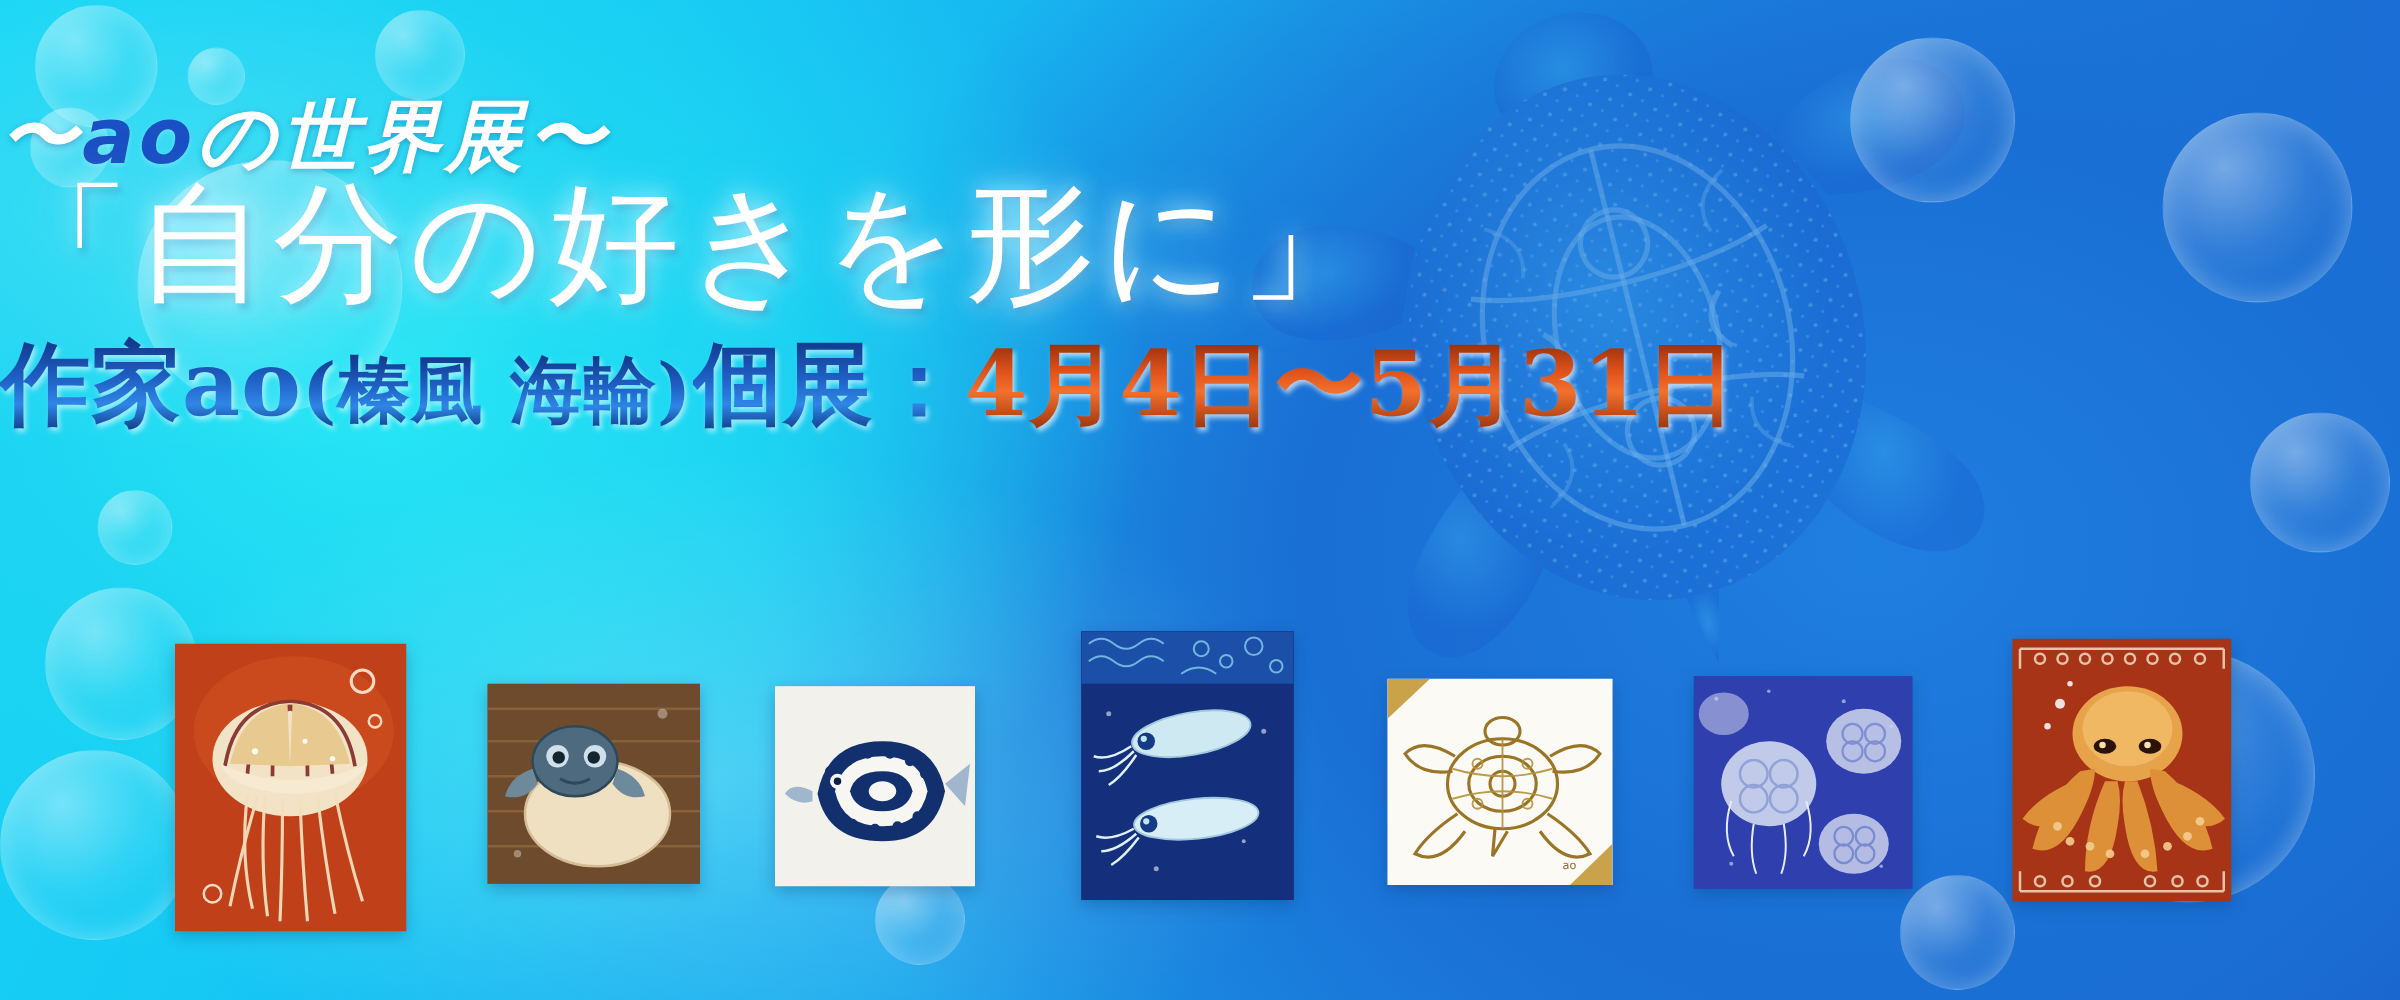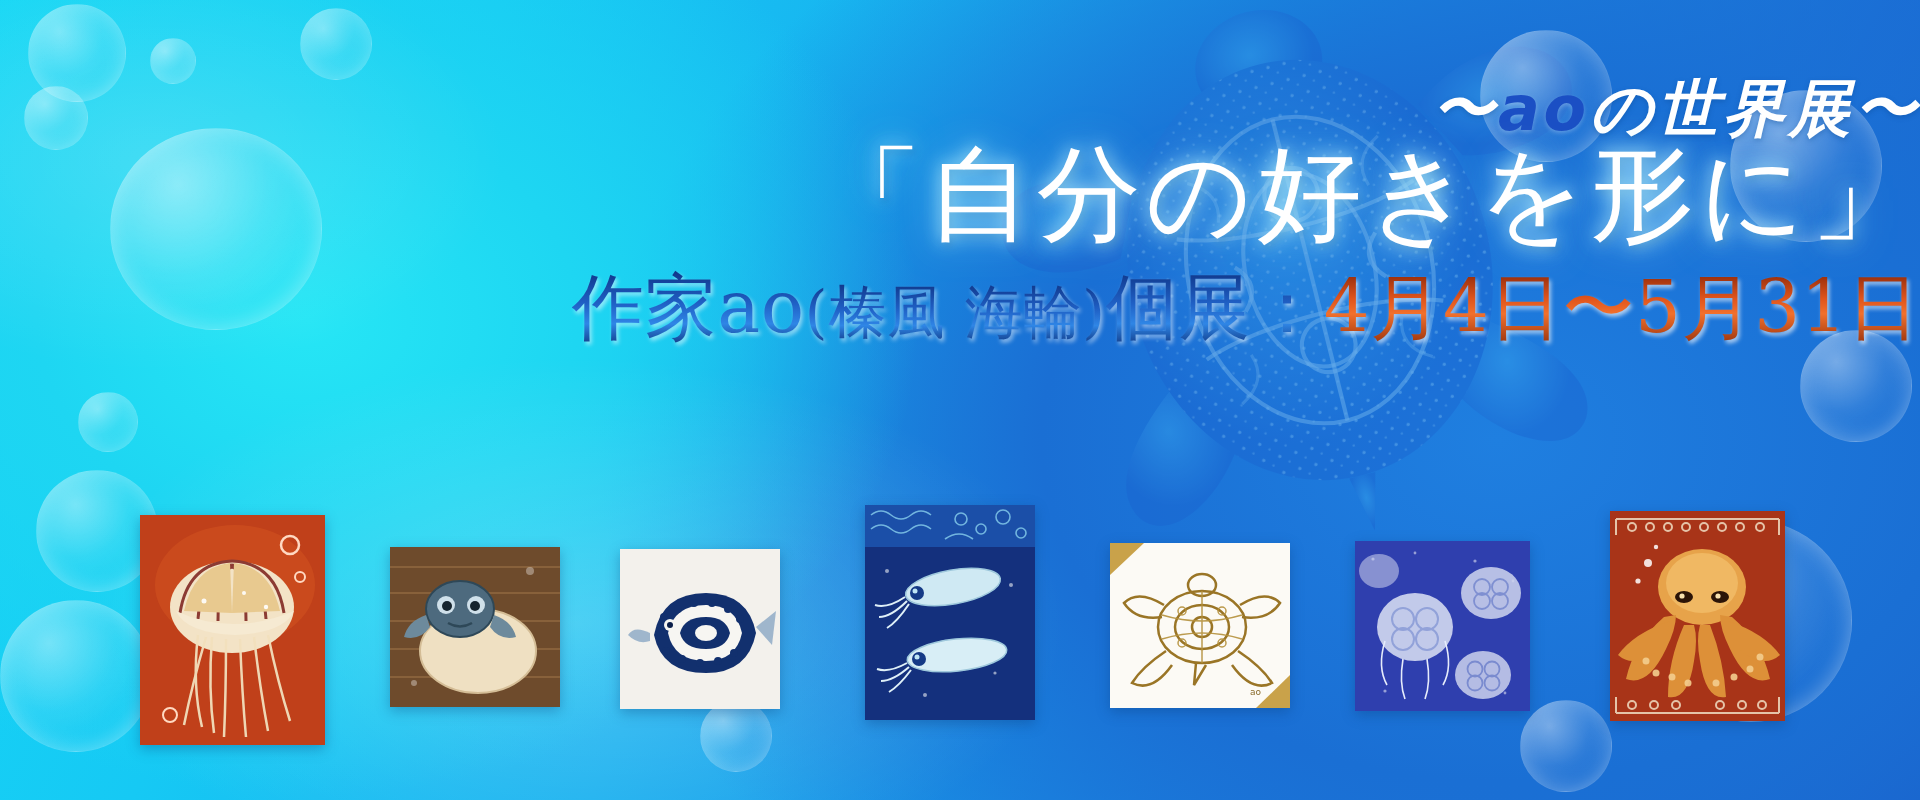--- a/index.html
+++ b/index.html
@@ -34,7 +34,7 @@
     border:1px solid rgba(255,255,255,.22);pointer-events:none;}
 
   
-  .textwrap{position:absolute;left:0;right:0;top:0;text-align:right;}
+  .textwrap{position:absolute;left:0;right:0;top:0;text-align:left;}
 
   .tagline{
     margin-top:78px;

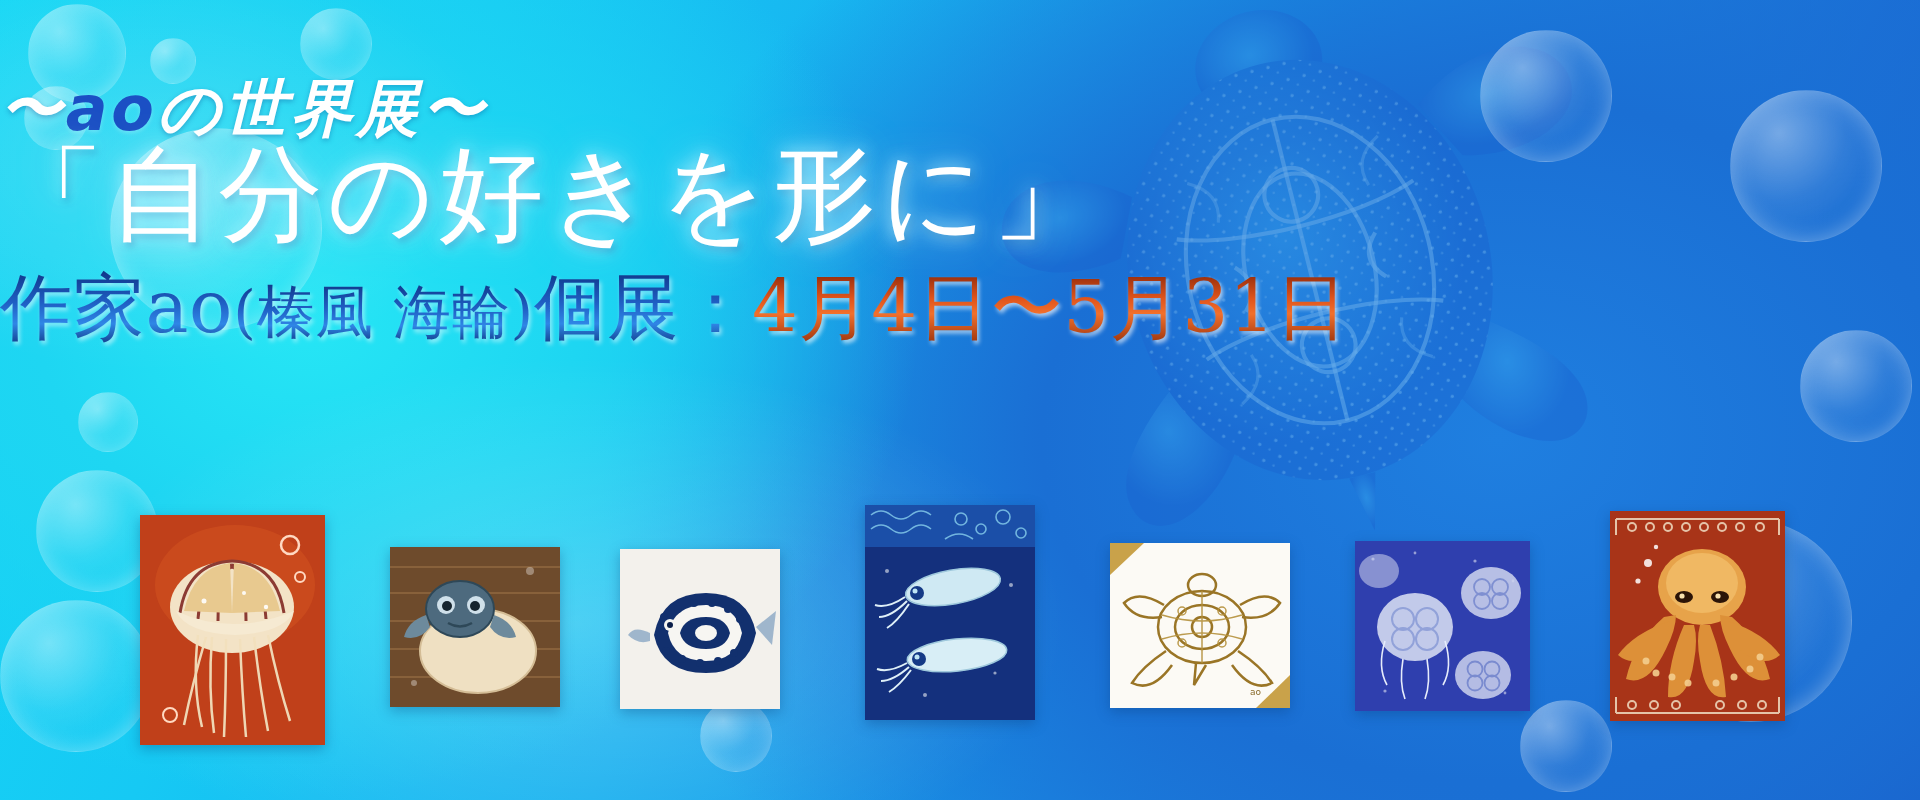--- a/index.html
+++ b/index.html
@@ -68,7 +68,7 @@
     font-family:"DejaVu Serif", serif;
     font-size:72px;line-height:1;
     letter-spacing:.01em;
-    font-weight:400;
+    font-weight:700;
     white-space:nowrap;
     color:#123f97;
   }

